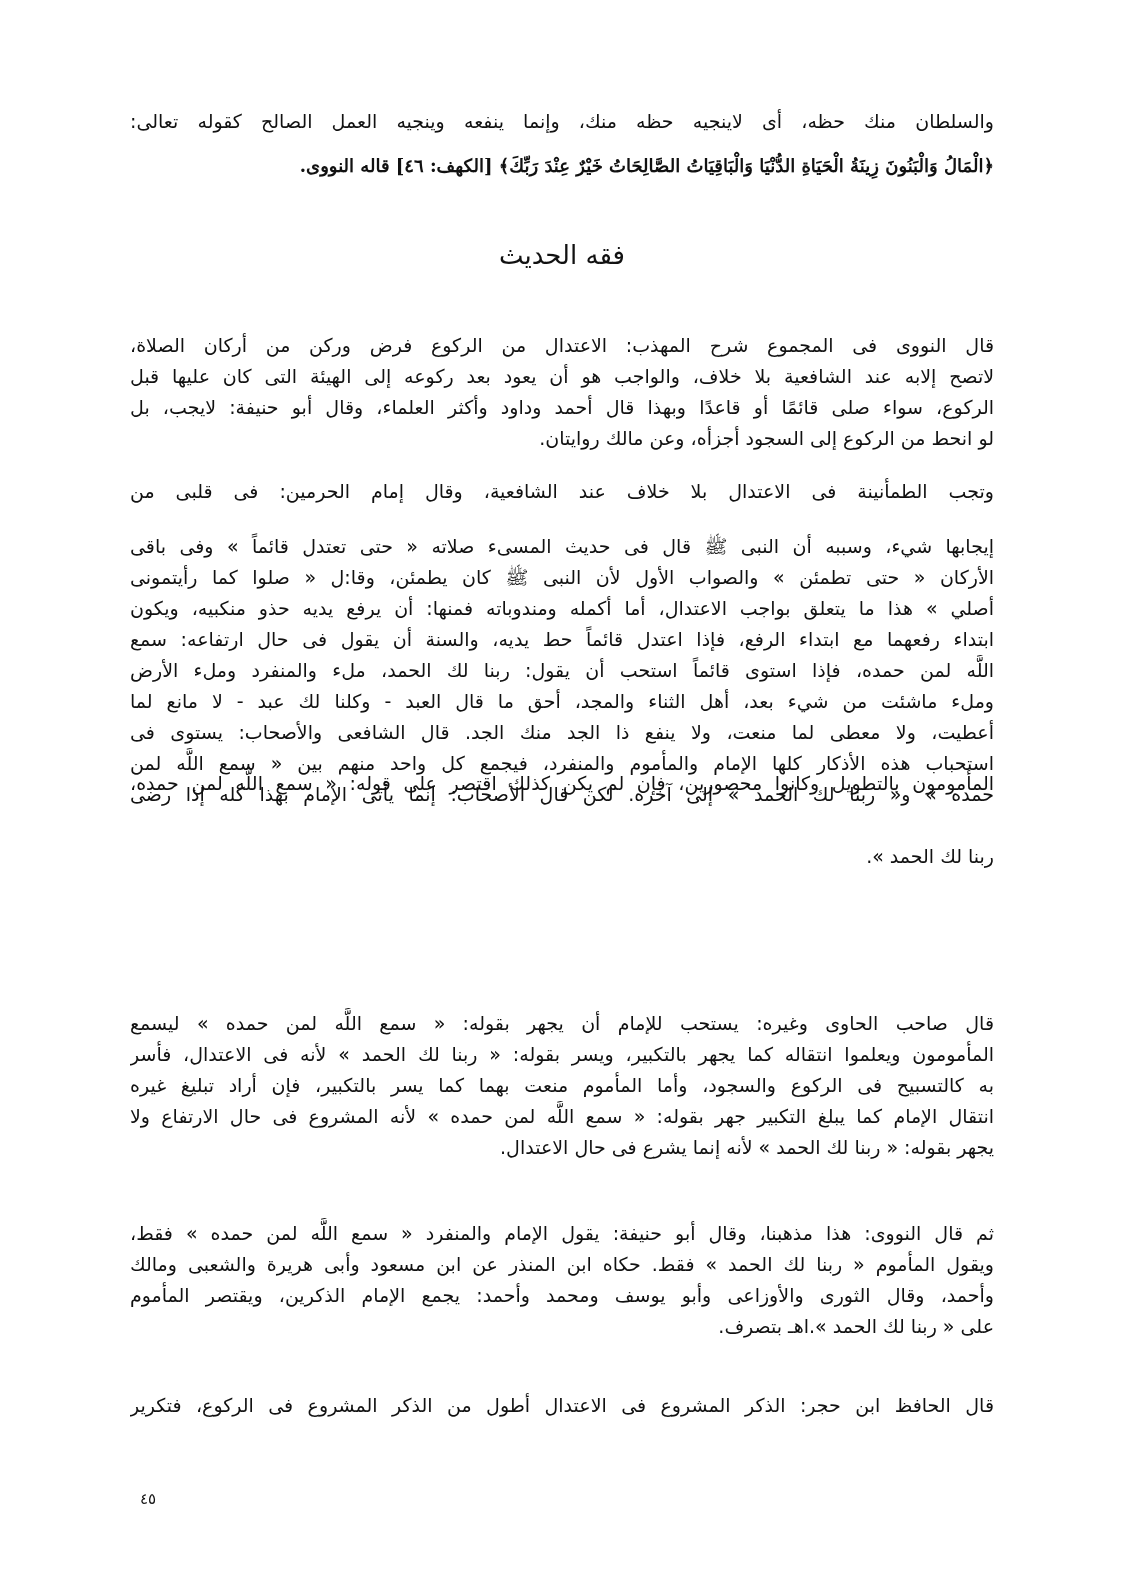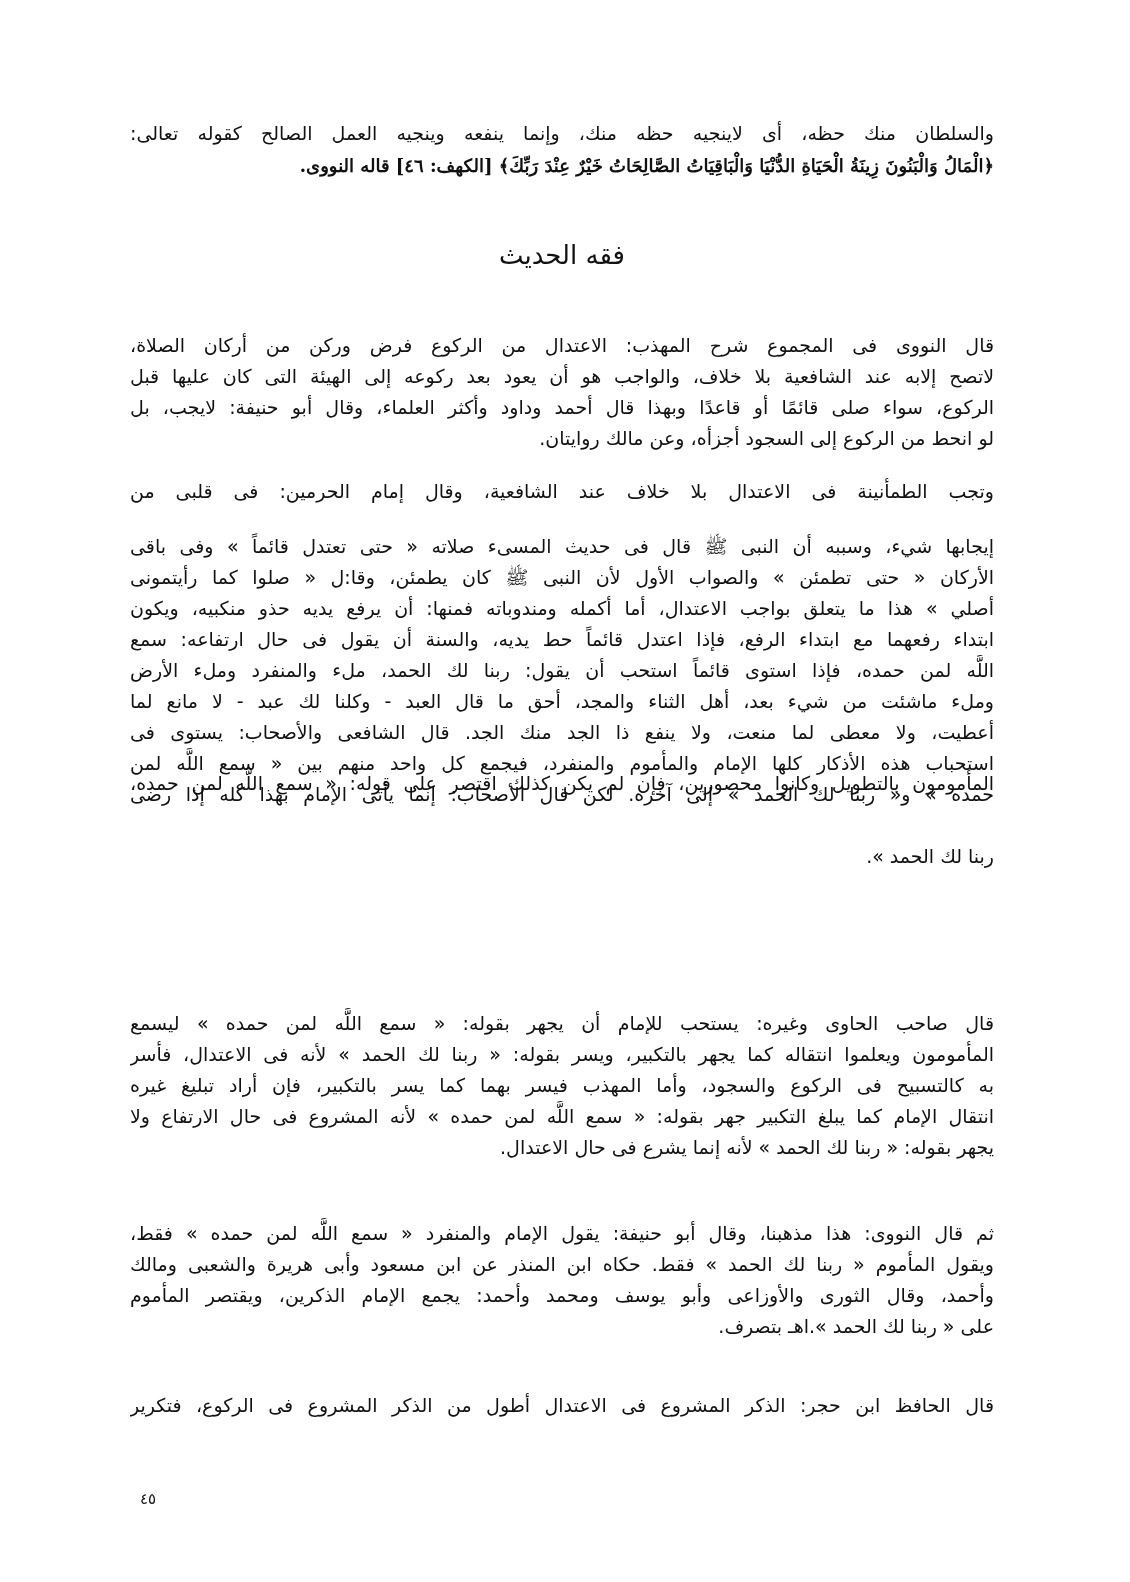--- a/index.html
+++ b/index.html
@@ -66,7 +66,7 @@
 
 <div class="page">
 
-  <div class="line" style="top:118px;">والسلطان منك حظه، أى لاينجيه حظه منك، وإنما ينفعه وينجيه العمل الصالح كقوله تعالى:</div>
+  <div class="line" style="top:106px;">والسلطان منك حظه، أى لاينجيه حظه منك، وإنما ينفعه وينجيه العمل الصالح كقوله تعالى:</div>
   <div class="line quran last" style="top:150px;">﴿الْمَالُ وَالْبَنُونَ زِينَةُ الْحَيَاةِ الدُّنْيَا وَالْبَاقِيَاتُ الصَّالِحَاتُ خَيْرٌ عِنْدَ رَبِّكَ﴾ [الكهف: ٤٦] قاله النووى.</div>
 
   <div class="heading">فقه الحديث</div>

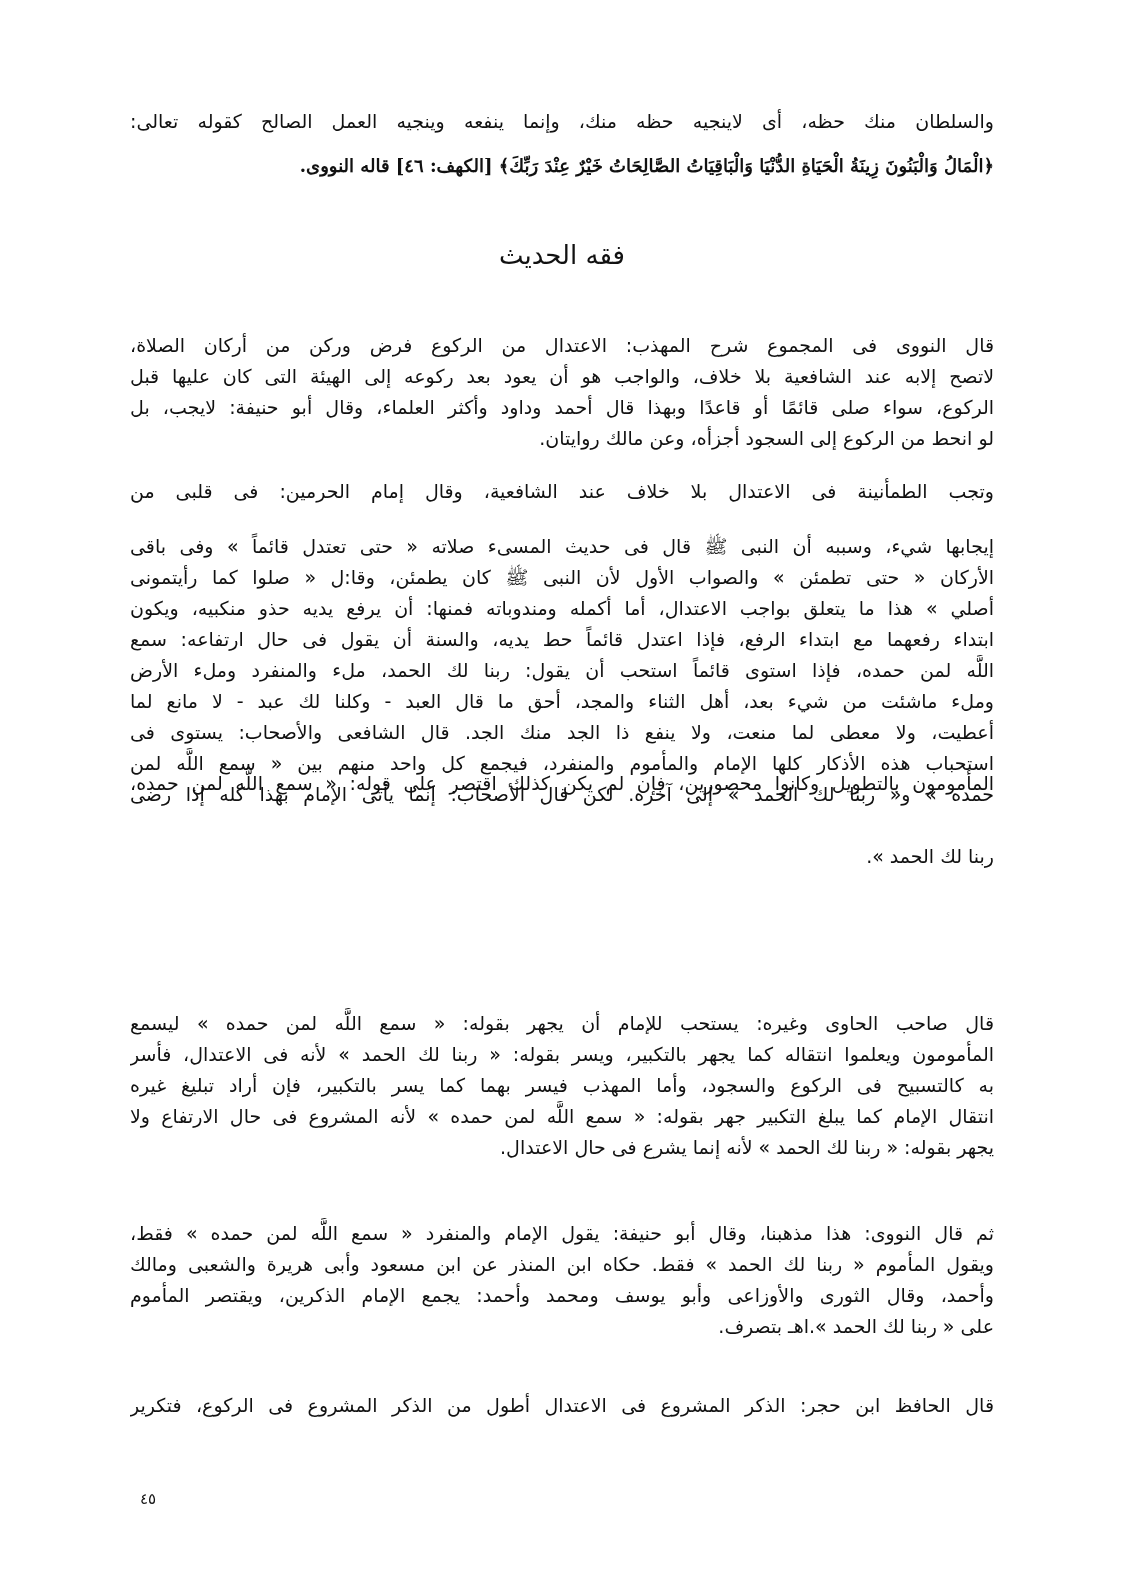--- a/index.html
+++ b/index.html
@@ -96,7 +96,7 @@
   <div>
     <div class="line" style="top:1008px;">قال صاحب الحاوى وغيره: يستحب للإمام أن يجهر بقوله: « سمع اللَّه لمن حمده » ليسمع</div>
     <div class="line" style="top:1039px;">المأمومون ويعلموا انتقاله كما يجهر بالتكبير، ويسر بقوله: « ربنا لك الحمد » لأنه فى الاعتدال، فأسر</div>
-    <div class="line" style="top:1070px;">به كالتسبيح فى الركوع والسجود، وأما المهذب فيسر بهما كما يسر بالتكبير، فإن أراد تبليغ غيره</div>
+    <div class="line" style="top:1070px;">به كالتسبيح فى الركوع والسجود، وأما المأموم منعت بهما كما يسر بالتكبير، فإن أراد تبليغ غيره</div>
     <div class="line" style="top:1101px;">انتقال الإمام كما يبلغ التكبير جهر بقوله: « سمع اللَّه لمن حمده » لأنه  المشروع فى حال الارتفاع ولا</div>
     <div class="line last" style="top:1132px;">يجهر بقوله: « ربنا لك الحمد » لأنه إنما يشرع فى حال الاعتدال.</div>
   </div>

